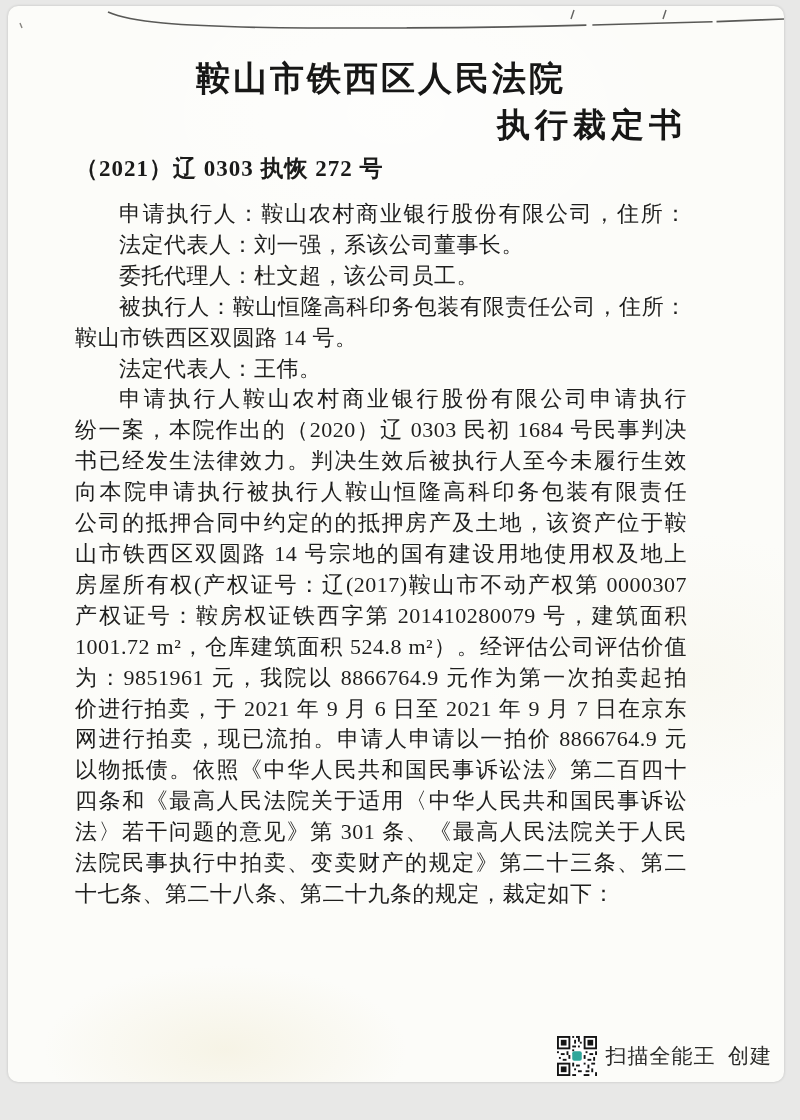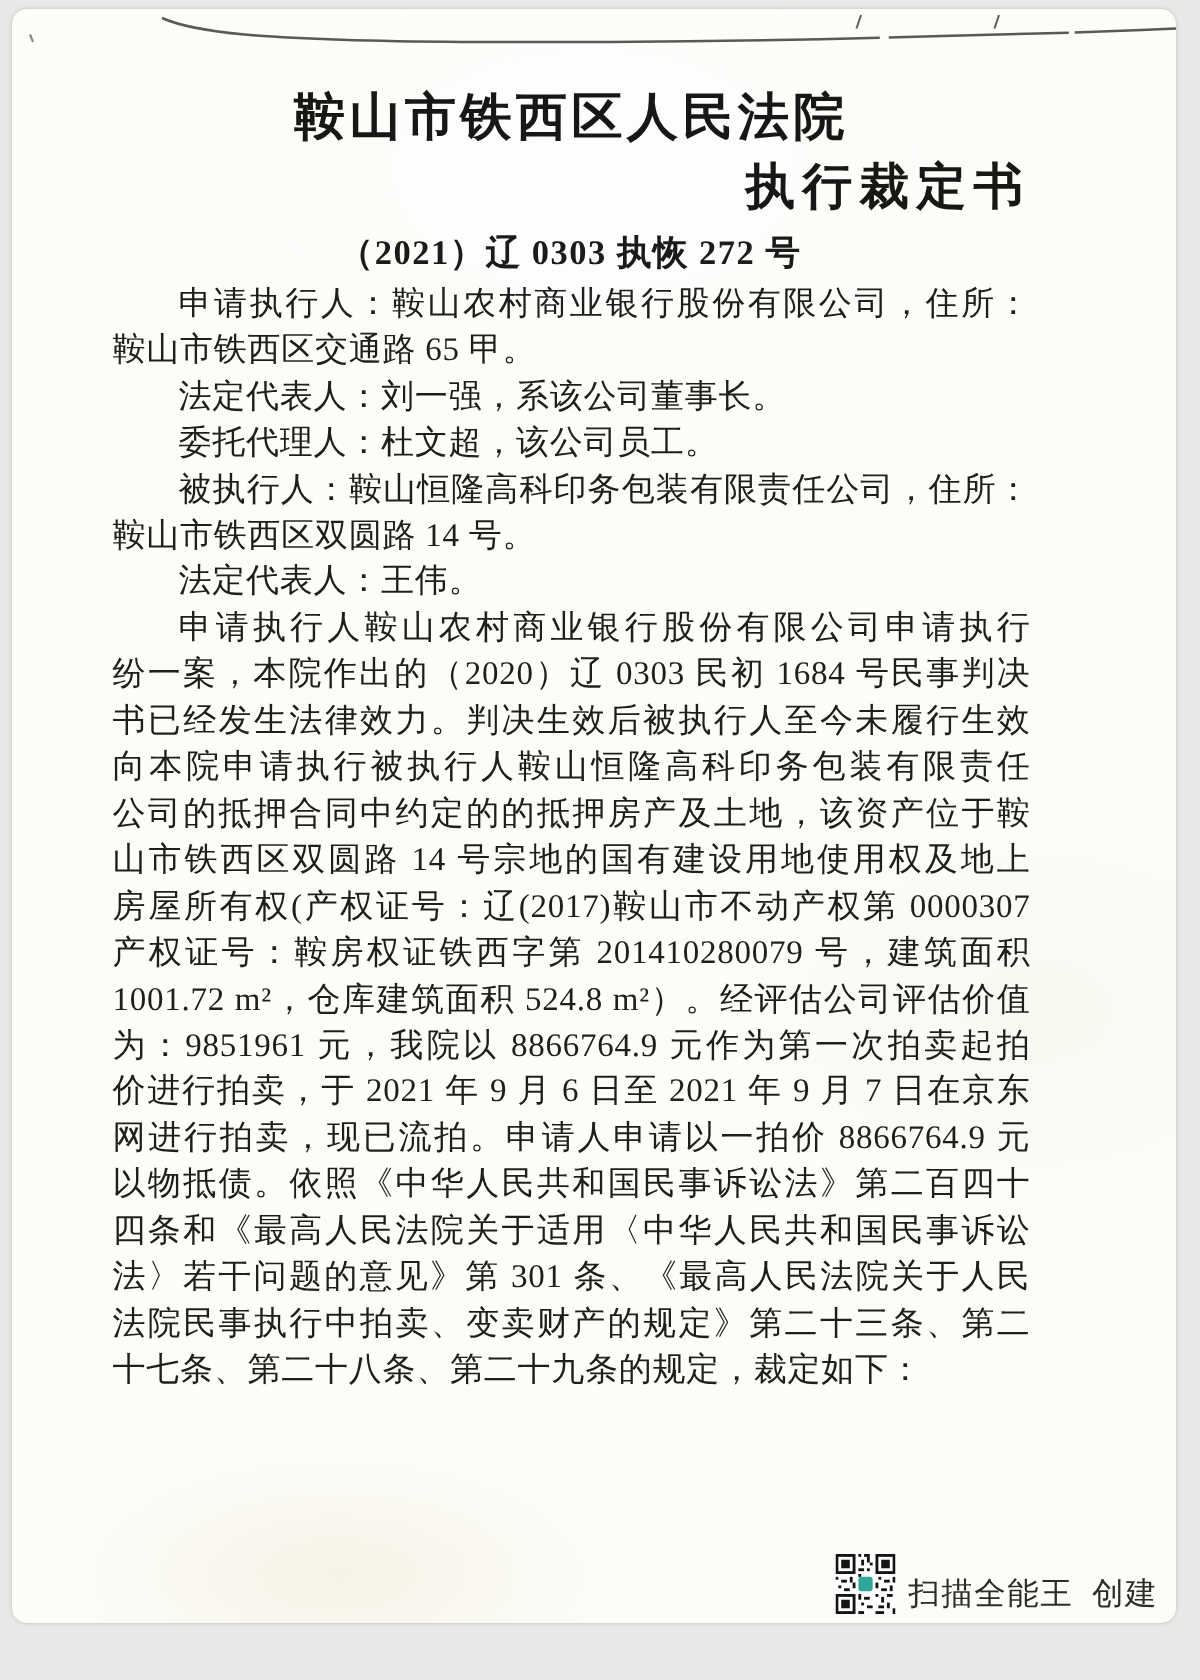--- a/index.html
+++ b/index.html
@@ -58,7 +58,7 @@
   }
   .case-number {
     margin-top: 6px;
-    text-align: center;
+    text-align: left;
     font-size: 23px;
     font-weight: 700;
     letter-spacing: 1px;

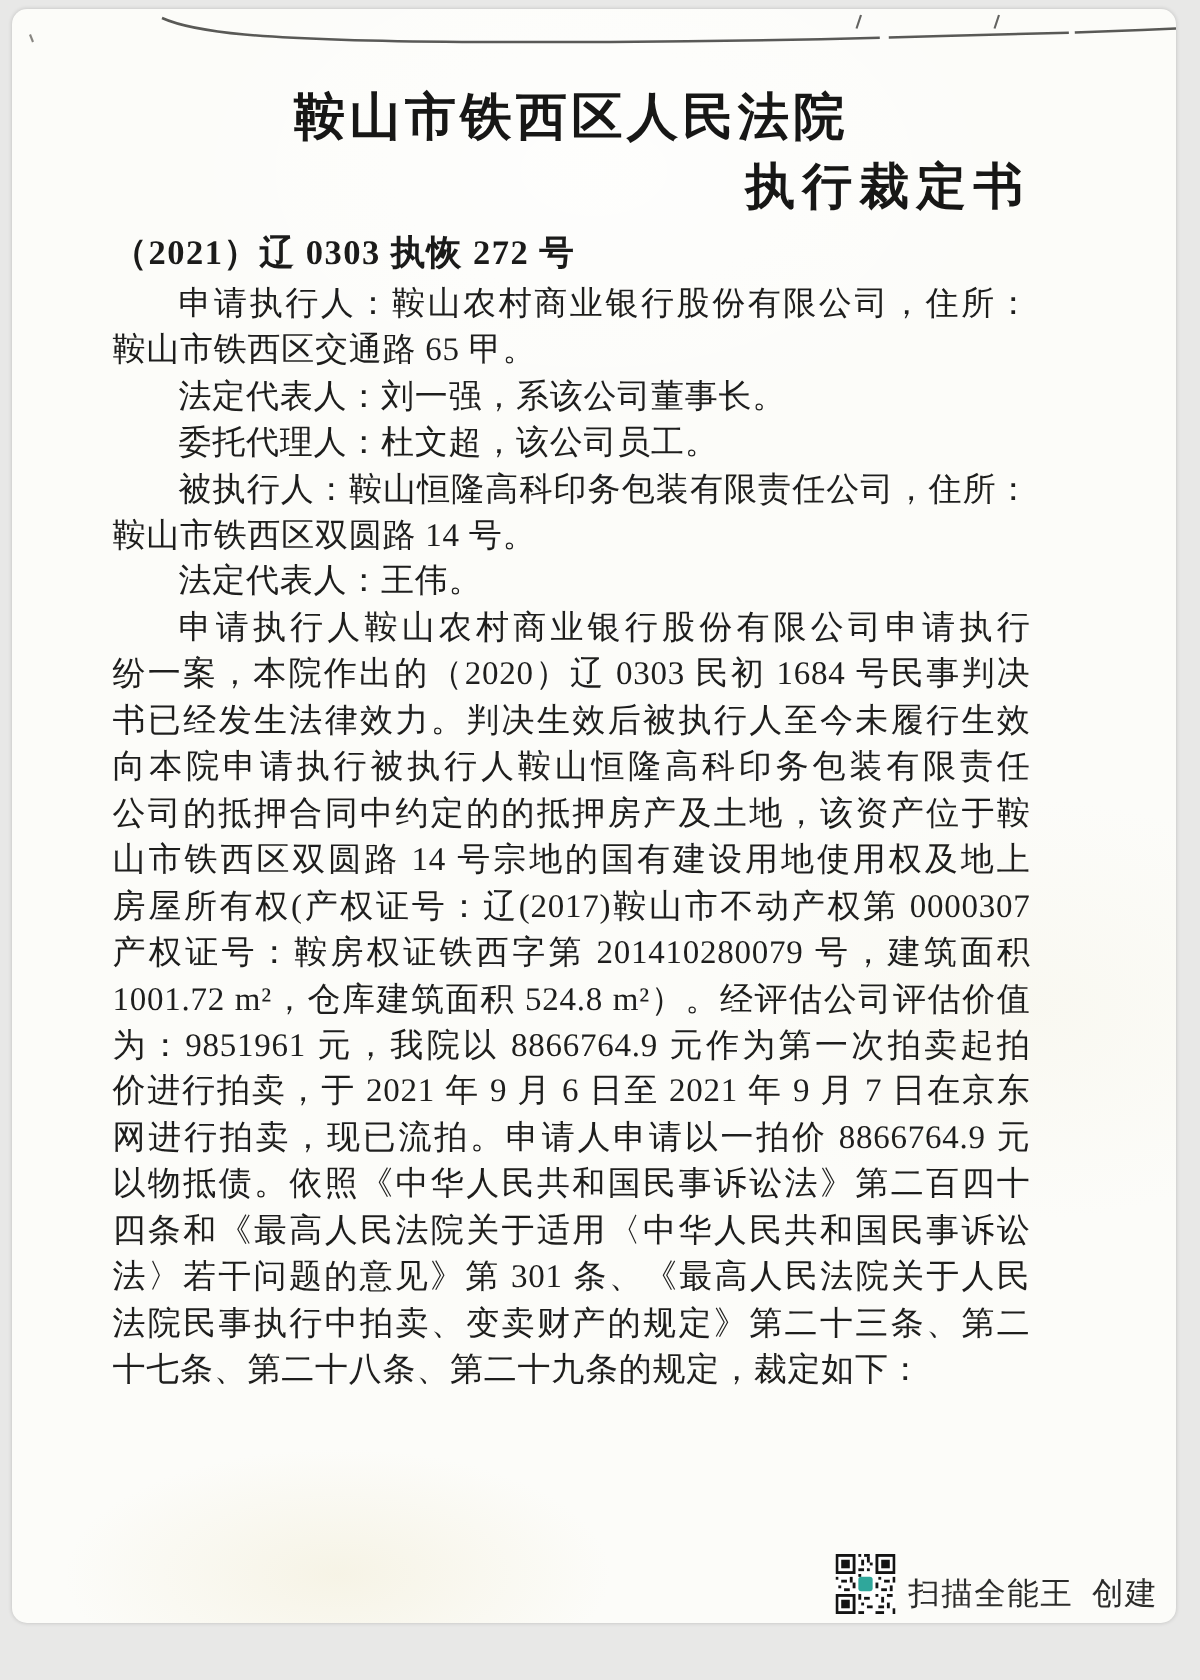--- a/index.html
+++ b/index.html
@@ -67,7 +67,7 @@
     padding-right: 2px;
   }
   .doc-body {
-    margin-top: 3px;
+    margin-top: 15px;
     font-size: 22px;
     color: #1e1e1d;
     letter-spacing: 0.5px;

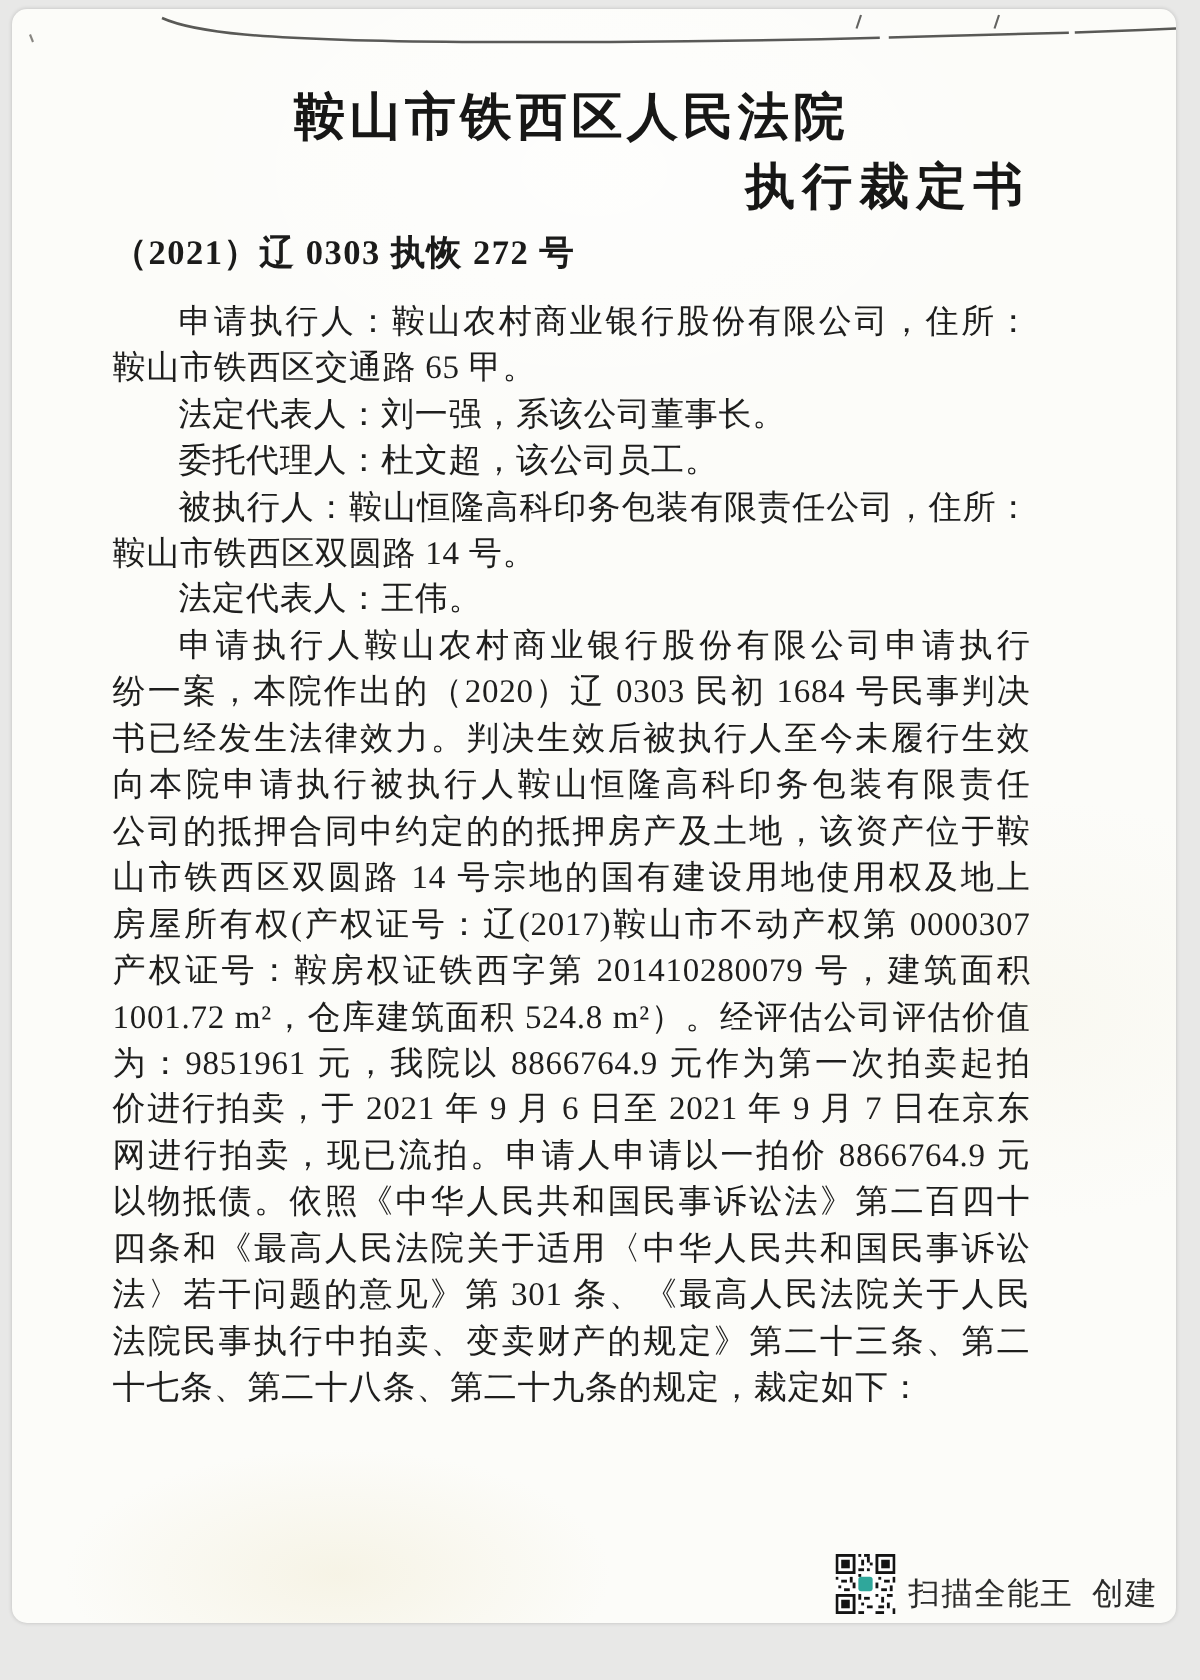--- a/index.html
+++ b/index.html
@@ -119,7 +119,6 @@
     <div class="case-number">（2021）辽 0303 执恢 272 号</div>
     <div class="doc-body">
         <div class="line indent fill">申请执行人：鞍山农村商业银行股份有限公司，住所：</div>
-        <div class="line">鞍山市铁西区交通路 65 甲。</div>
         <div class="line indent">法定代表人：刘一强，系该公司董事长。</div>
         <div class="line indent">委托代理人：杜文超，该公司员工。</div>
         <div class="line indent fill">被执行人：鞍山恒隆高科印务包装有限责任公司，住所：</div>

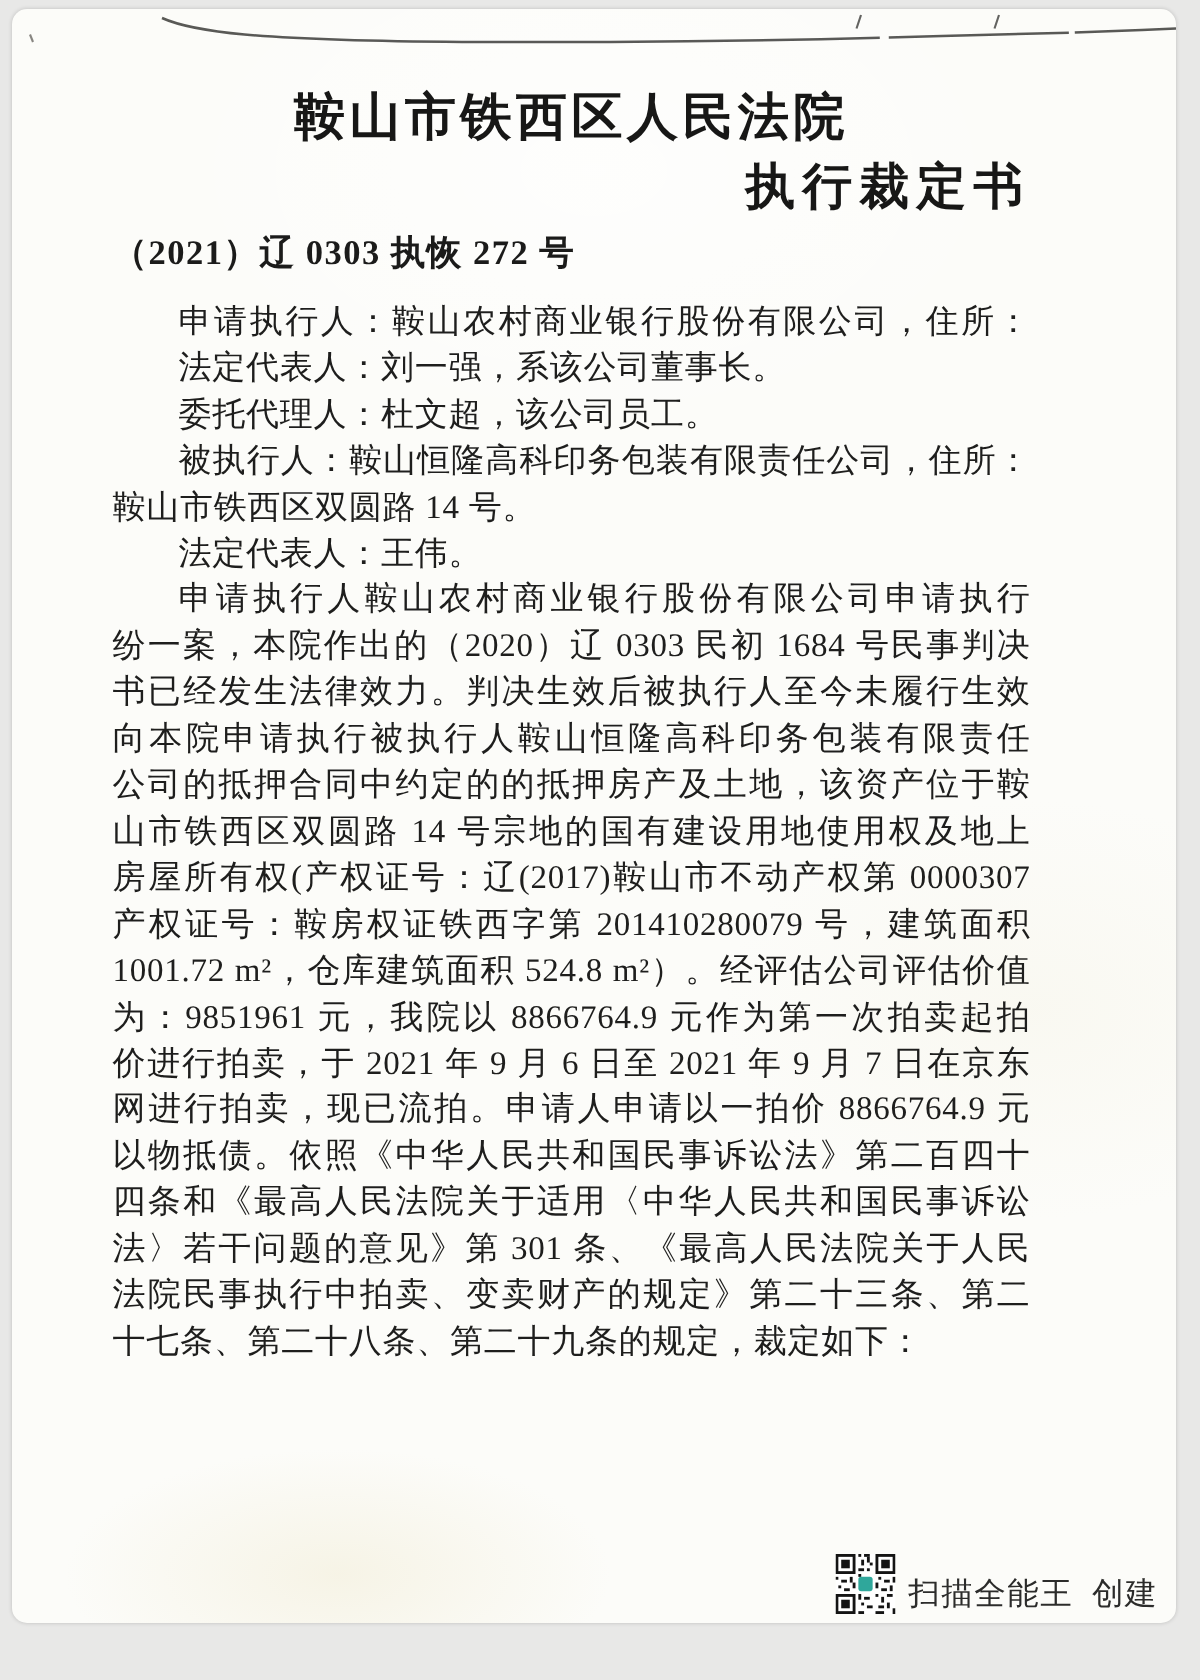--- a/index.html
+++ b/index.html
@@ -86,7 +86,7 @@
     right: 12px;
     bottom: 6px;
     display: flex;
-    align-items: flex-end;
+    align-items: center;
     gap: 9px;
   }
   .watermark-label {

